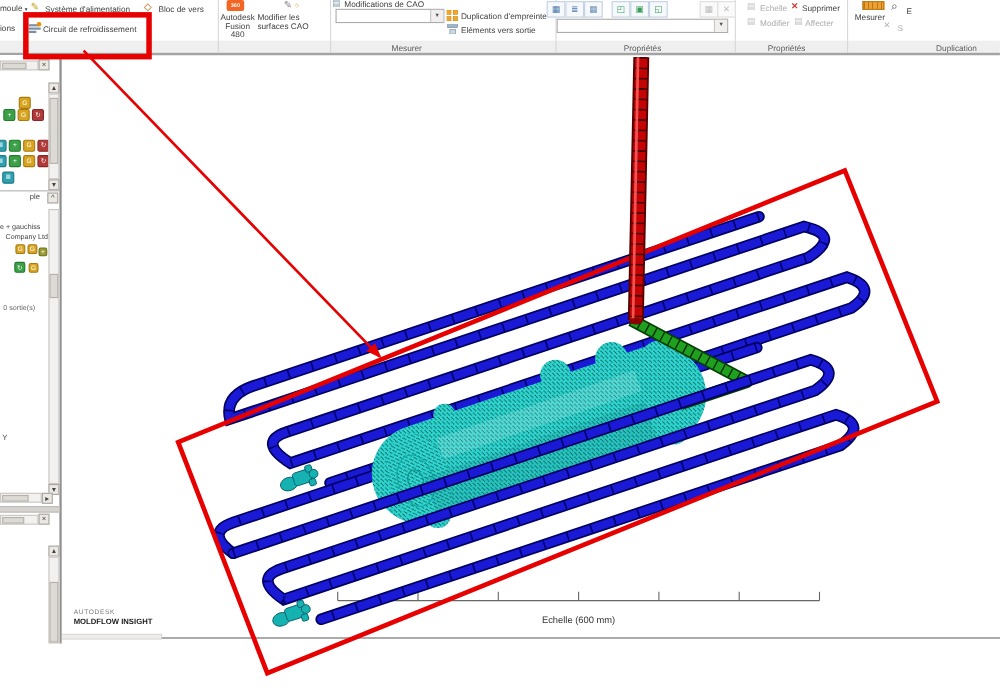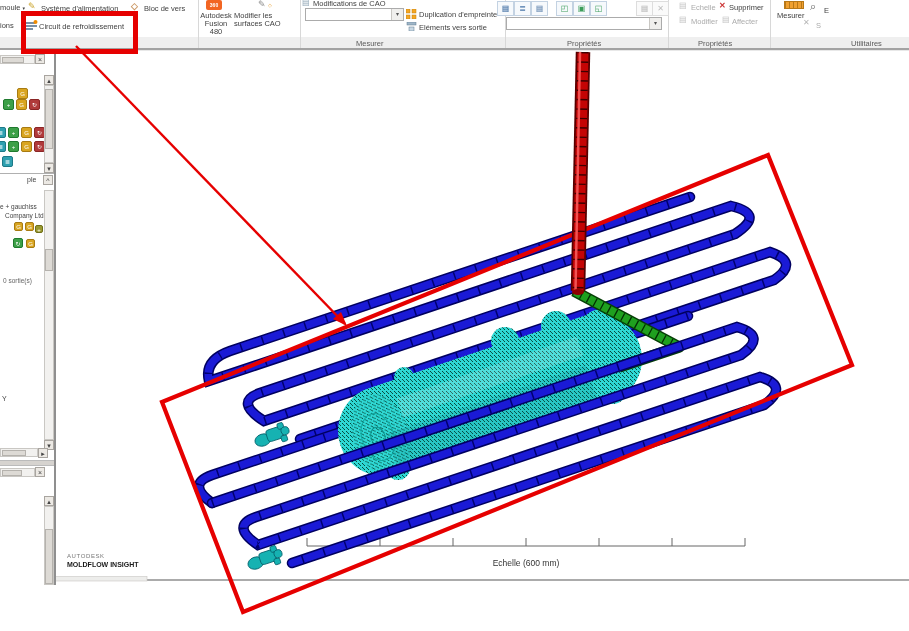--- a/index.html
+++ b/index.html
@@ -223,7 +223,7 @@
     <span class="rtext" style="left:824px;top:6px">E</span>
     <span class="ic" style="left:803px;top:19px;font-size:8px;color:#b5b5b5">✕</span>
     <span class="rtext gray" style="left:816px;top:21px">S</span>
-    <span class="glabel" style="left:851px">Utilitaires</span>
+    <span class="glabel" style="left:851px">Duplication</span>
   </div>
 
   <div class="sidebar">

